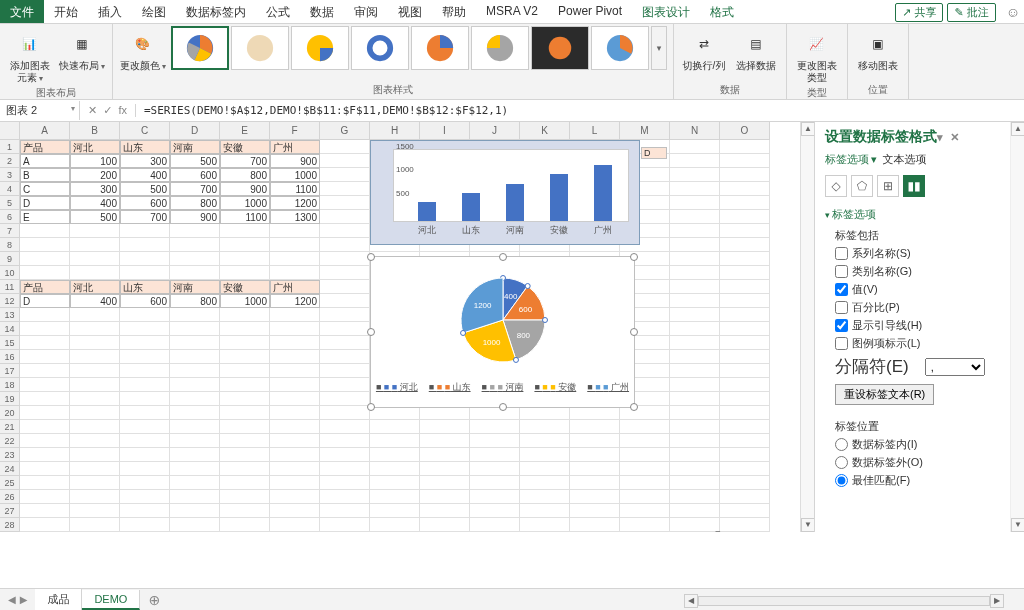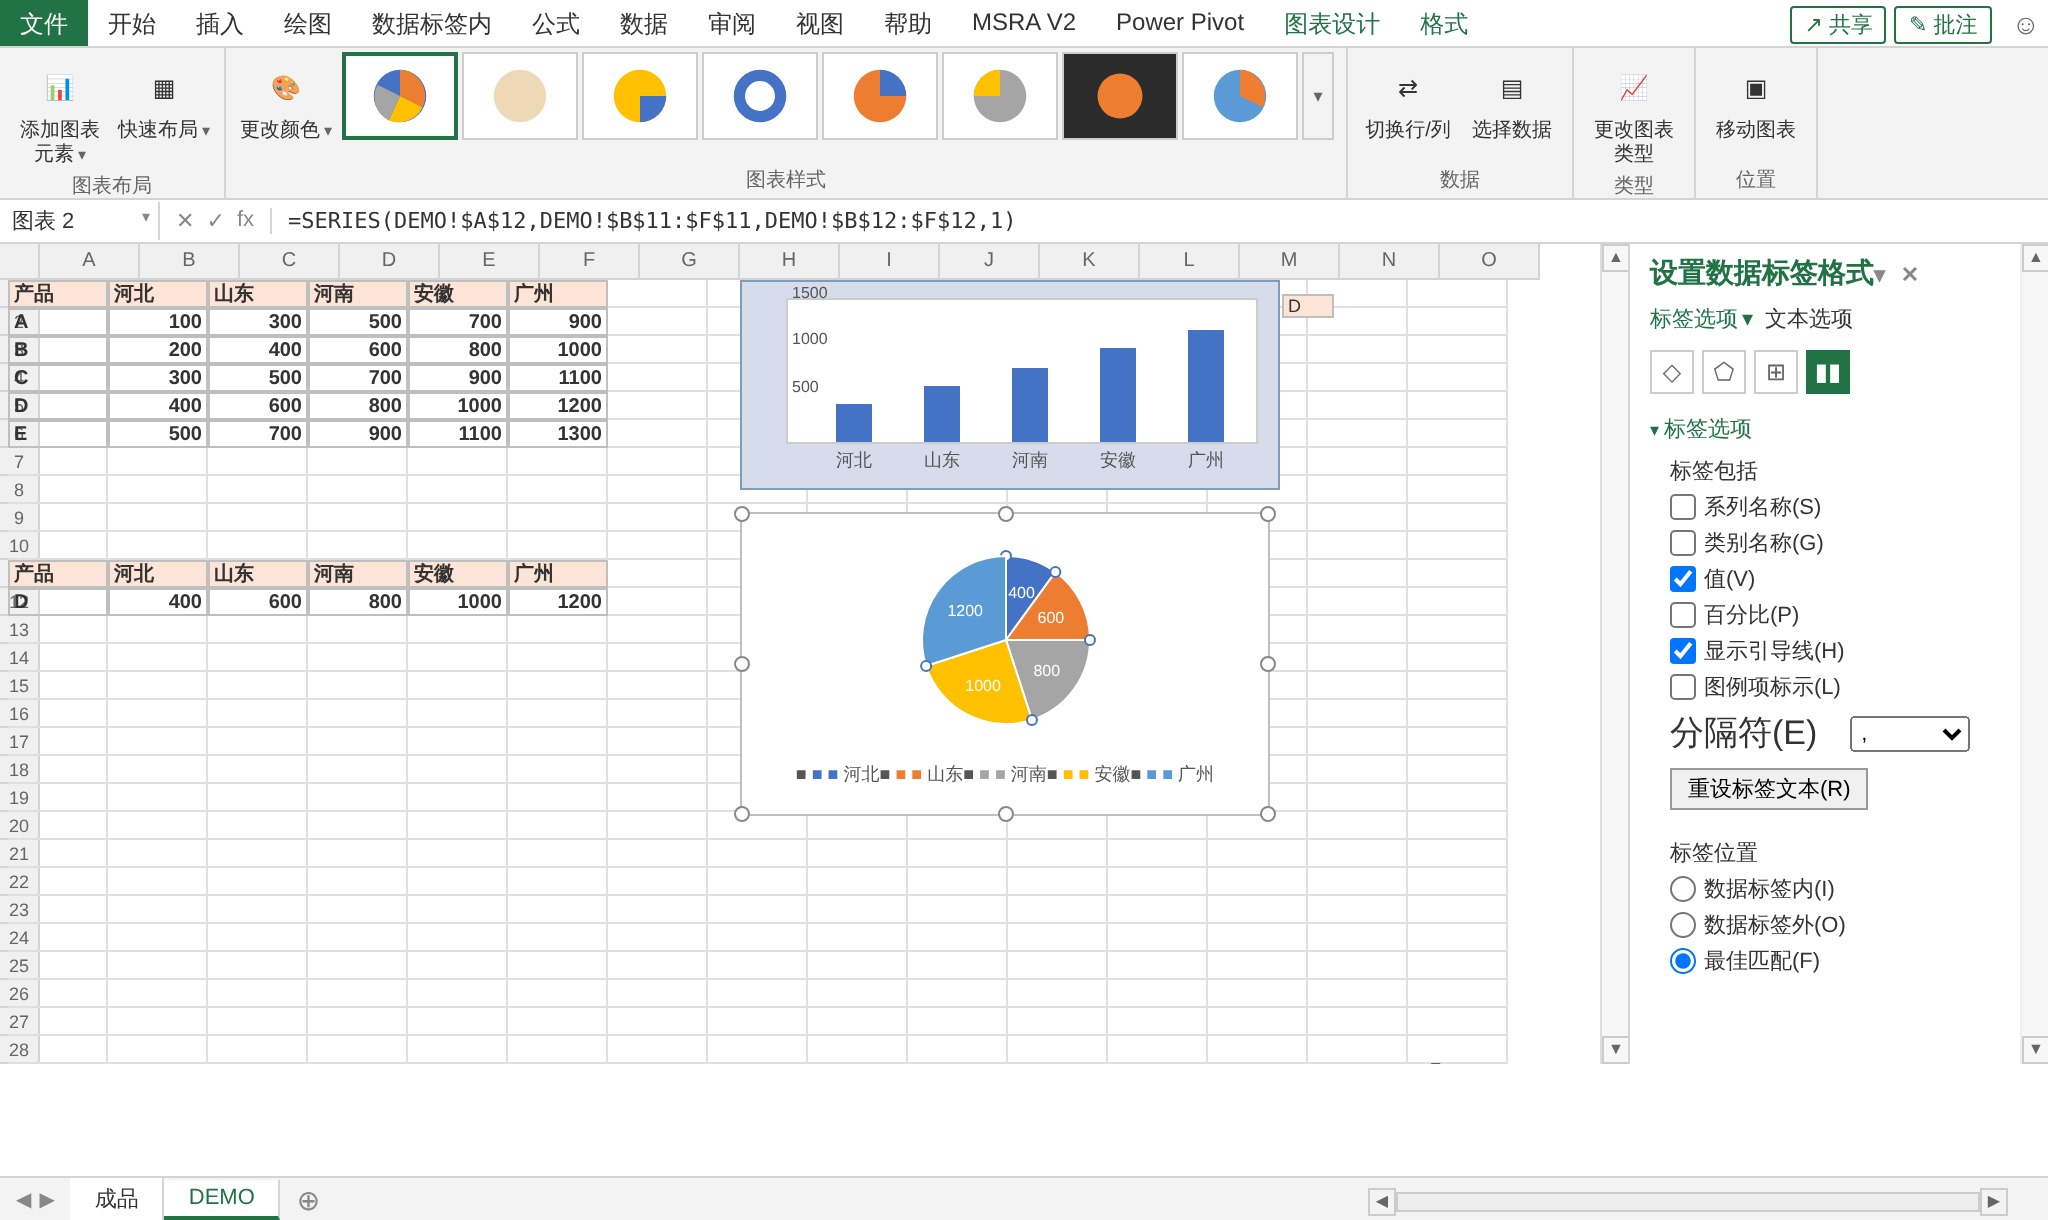--- a/index.html
+++ b/index.html
@@ -50,7 +50,7 @@
 .corner { position: absolute; top: 0; left: 0; width: 20px; height: 18px; background: #f0f0f0; border-right: 1px solid #d4d4d4; border-bottom: 1px solid #d4d4d4; }
 .rowhdrs { position: absolute; left: 0; top: 18px; }
 .rowhdr { width: 20px; height: 14px; background: #f0f0f0; border-right: 1px solid #d4d4d4; border-bottom: 1px solid #d4d4d4; text-align: center; font-size: 9px; color: #666; line-height: 14px; }
-.cells { position: absolute; left: 4px; top: 18px; font-weight: bold; }
+.cells { position: absolute; left: 20px; top: 18px; }
 .row { display: flex; }
 .cell { width: 50px; height: 14px; border-right: 1px solid #e0e0e0; border-bottom: 1px solid #e0e0e0; font-size: 10px; line-height: 14px; padding: 0 2px; overflow: hidden; text-align: right; }
 .cell.txt { text-align: left; }

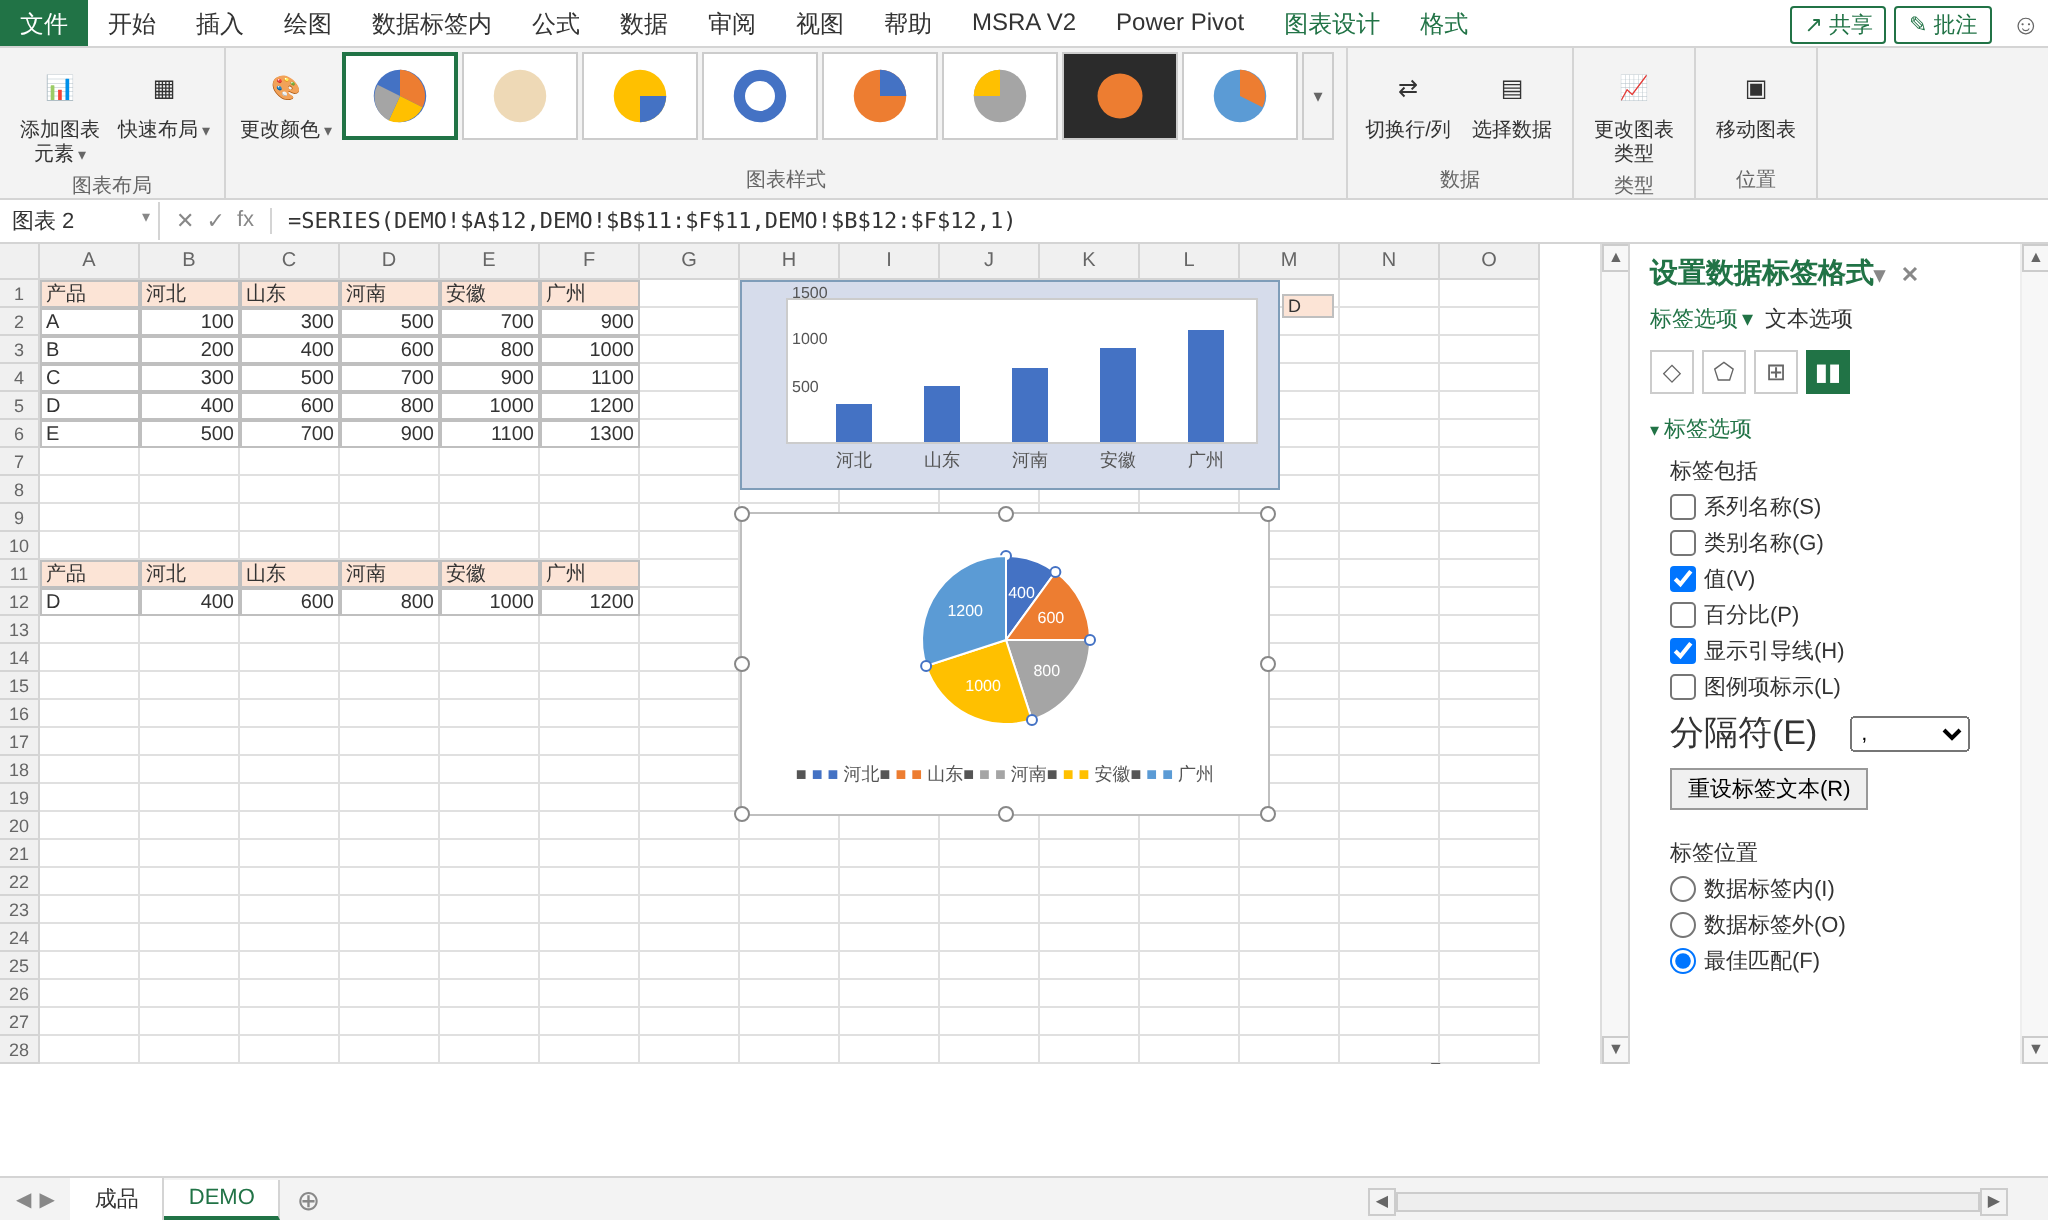--- a/index.html
+++ b/index.html
@@ -70,7 +70,7 @@
 .handle { position: absolute; width: 8px; height: 8px; background: #fff; border: 1px solid #888; border-radius: 50%; }
 .pie-svg { display: block; margin: 8px auto 0; }
 .slice-lbl { font-size: 8px; fill: #fff; text-anchor: middle; }
-.legend { display: flex; justify-content: center; gap: 0; font-size: 9px; color: #555; margin-top: 6px; }
+.legend { display: flex; justify-content: center; gap: 11px; font-size: 9px; color: #555; margin-top: 6px; text-decoration: underline; }
 .legend span::before { content: "■ "; }
 
 

